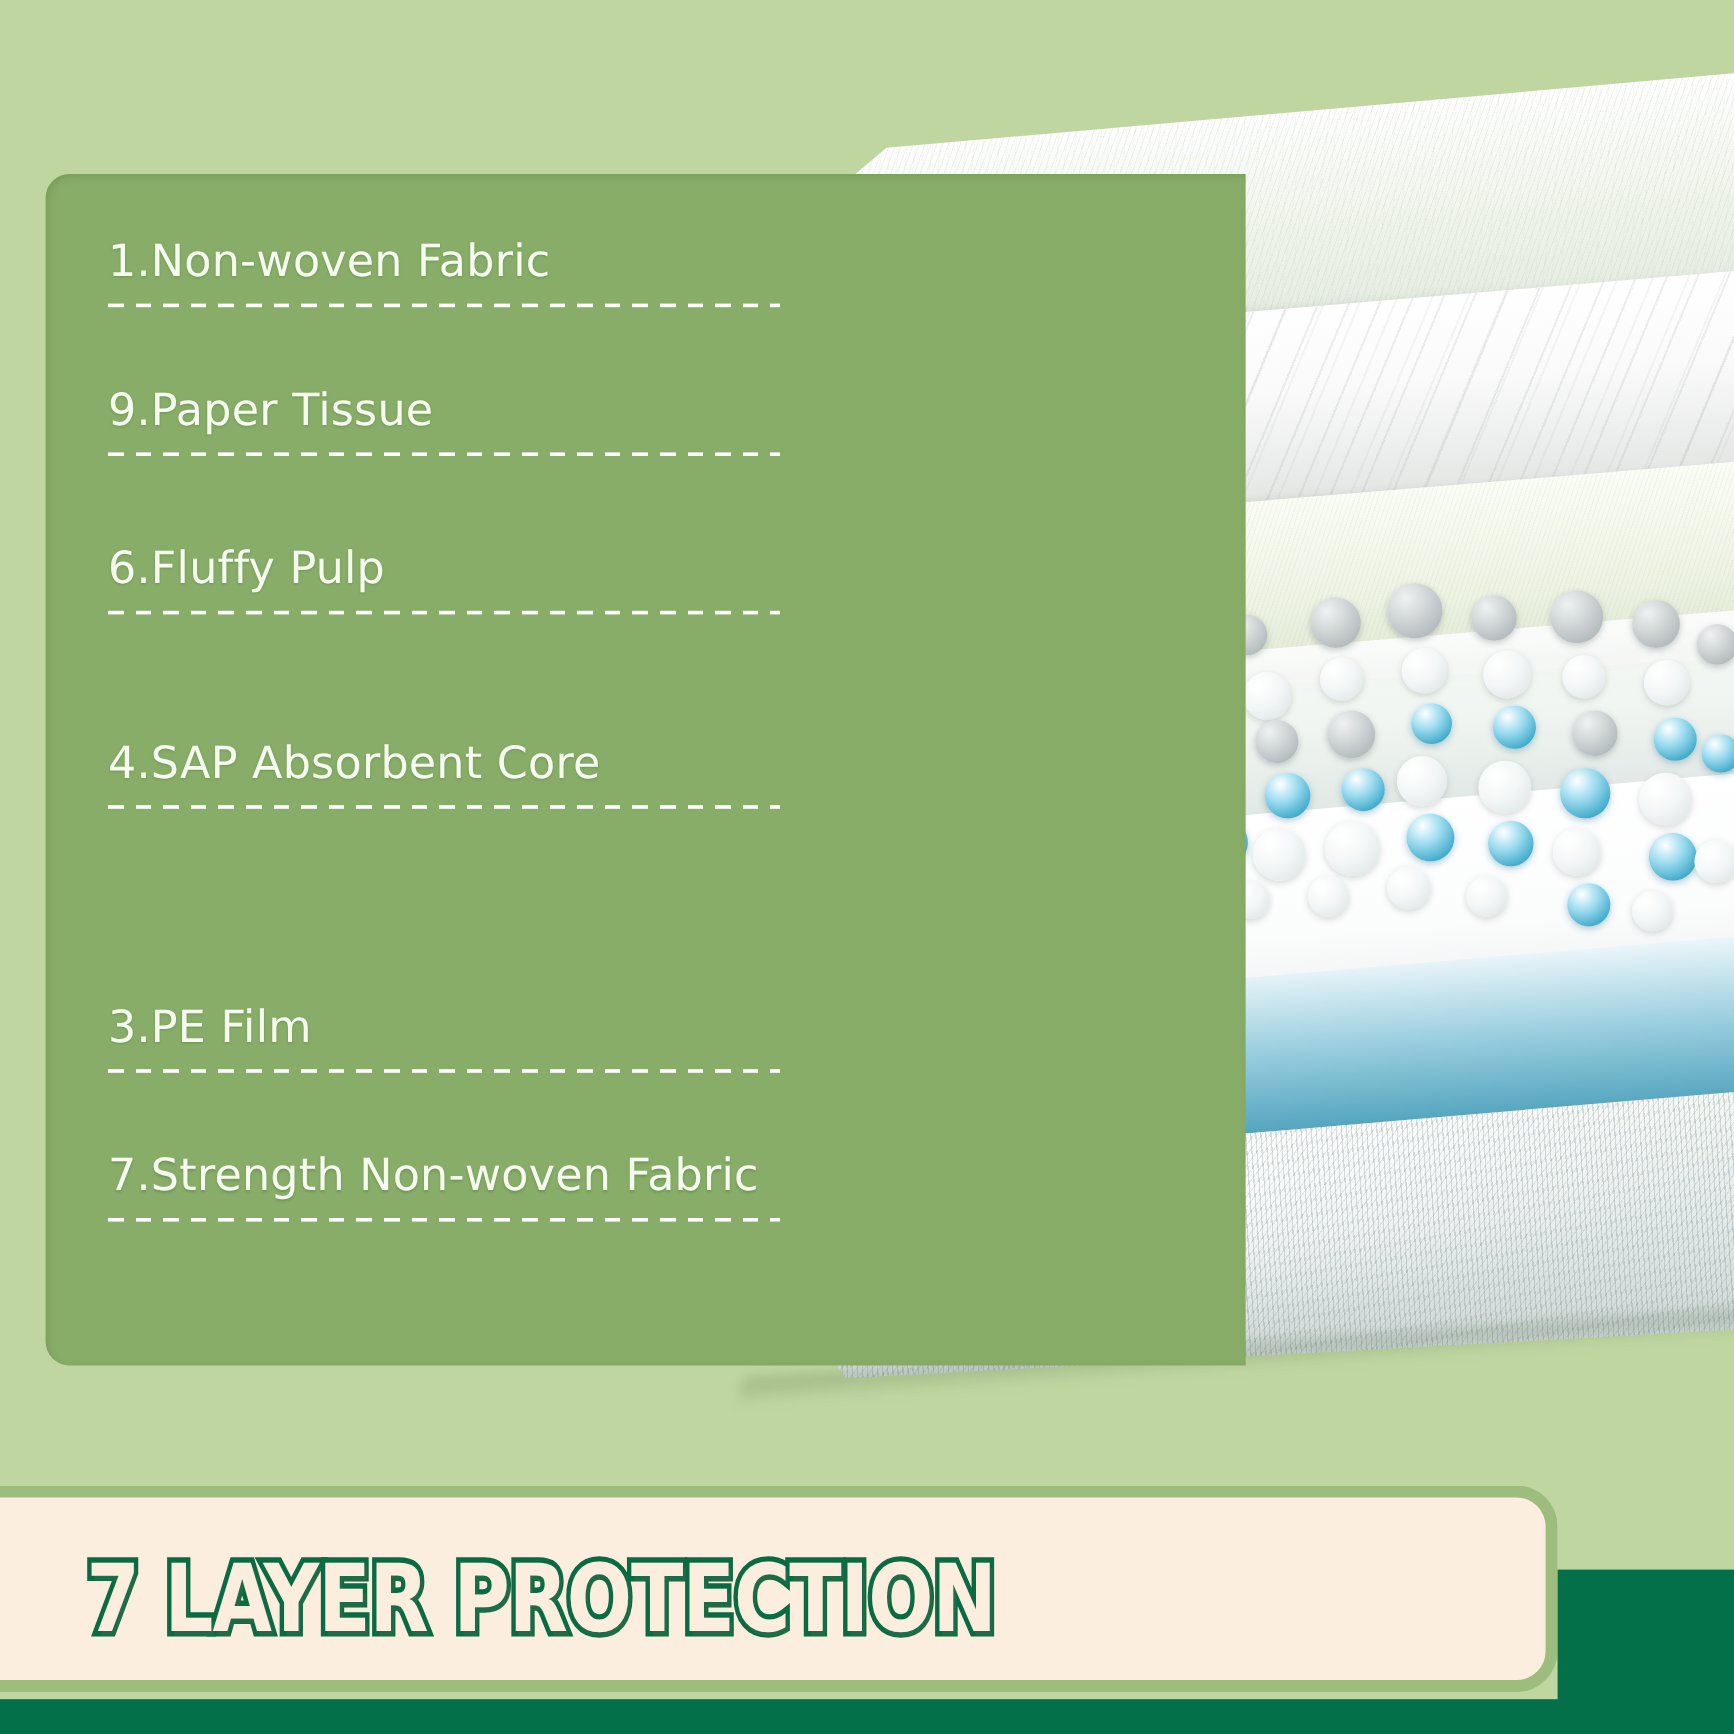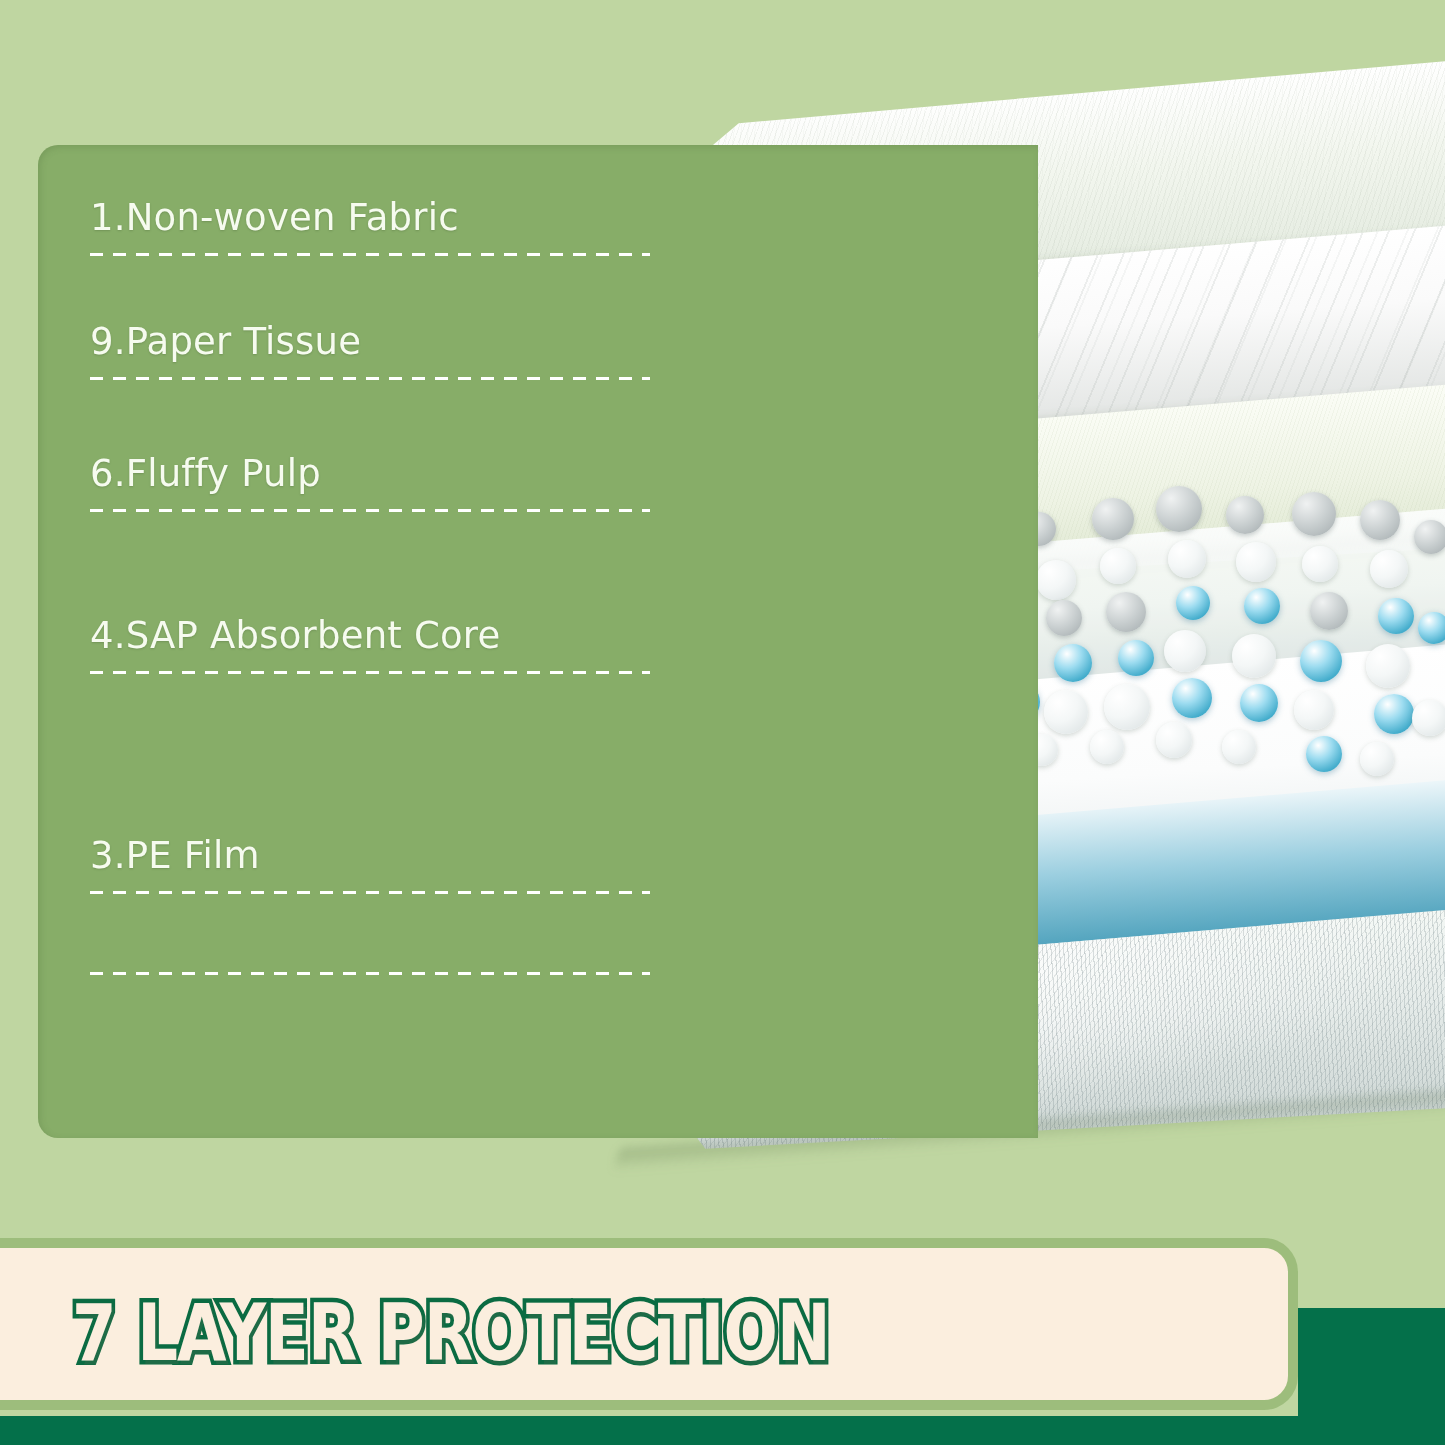--- a/index.html
+++ b/index.html
@@ -317,6 +317,7 @@
   </div>
 
   <div class="label-row" style="top:958px;">
+    <div class="label-text">7.Strength Non-woven Fabric</div>
     <div class="leader long"></div>
   </div>
 

